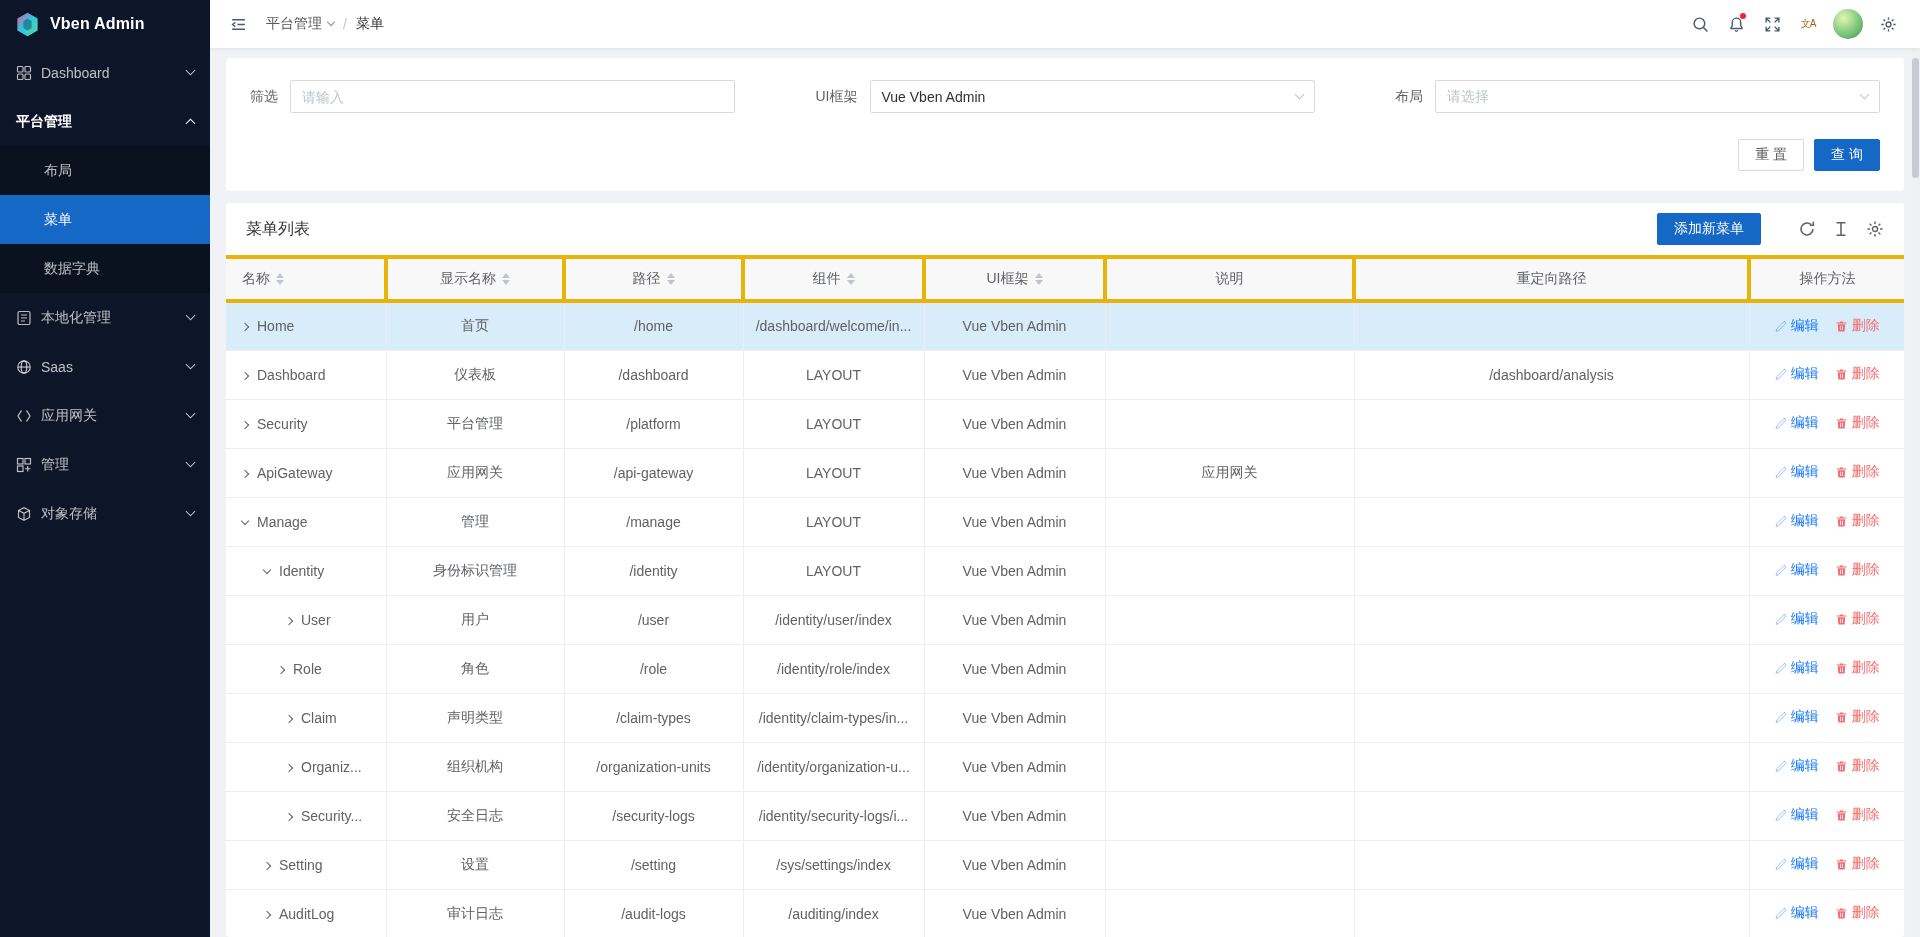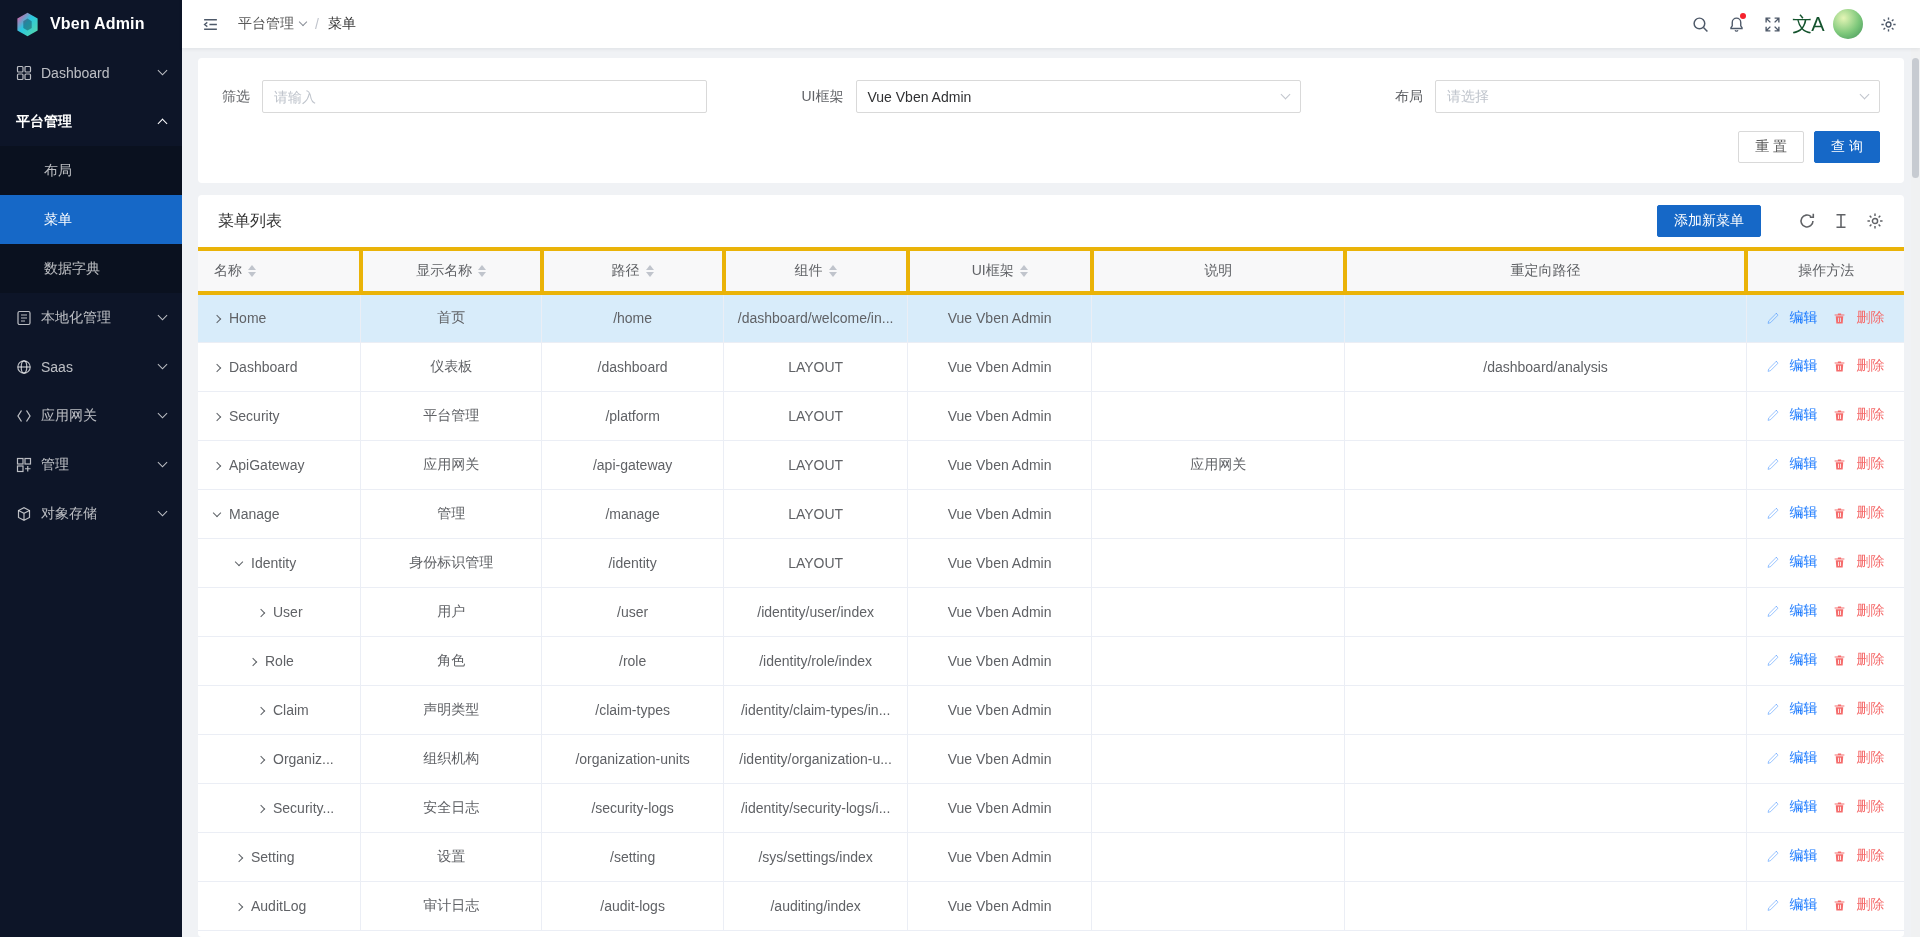--- a/index.html
+++ b/index.html
@@ -10,7 +10,7 @@
     --selected-row:#d8ecfa;--edit:#1677ff;--delete:#f56c6c;
   }
   
-  .sidebar{width:182px;height:100%;background:var(--sidebar-bg);flex-shrink:0;display:flex;flex-direction:column}
+  .sidebar{width:210px;height:100%;background:var(--sidebar-bg);flex-shrink:0;display:flex;flex-direction:column}
   .logo{height:48px;display:flex;align-items:center;gap:9px;padding-left:14px;cursor:pointer}
   .logo svg{width:27px;height:27px}
   .logo-text{color:#fff;font-size:16px;font-weight:700;letter-spacing:.2px;white-space:nowrap}

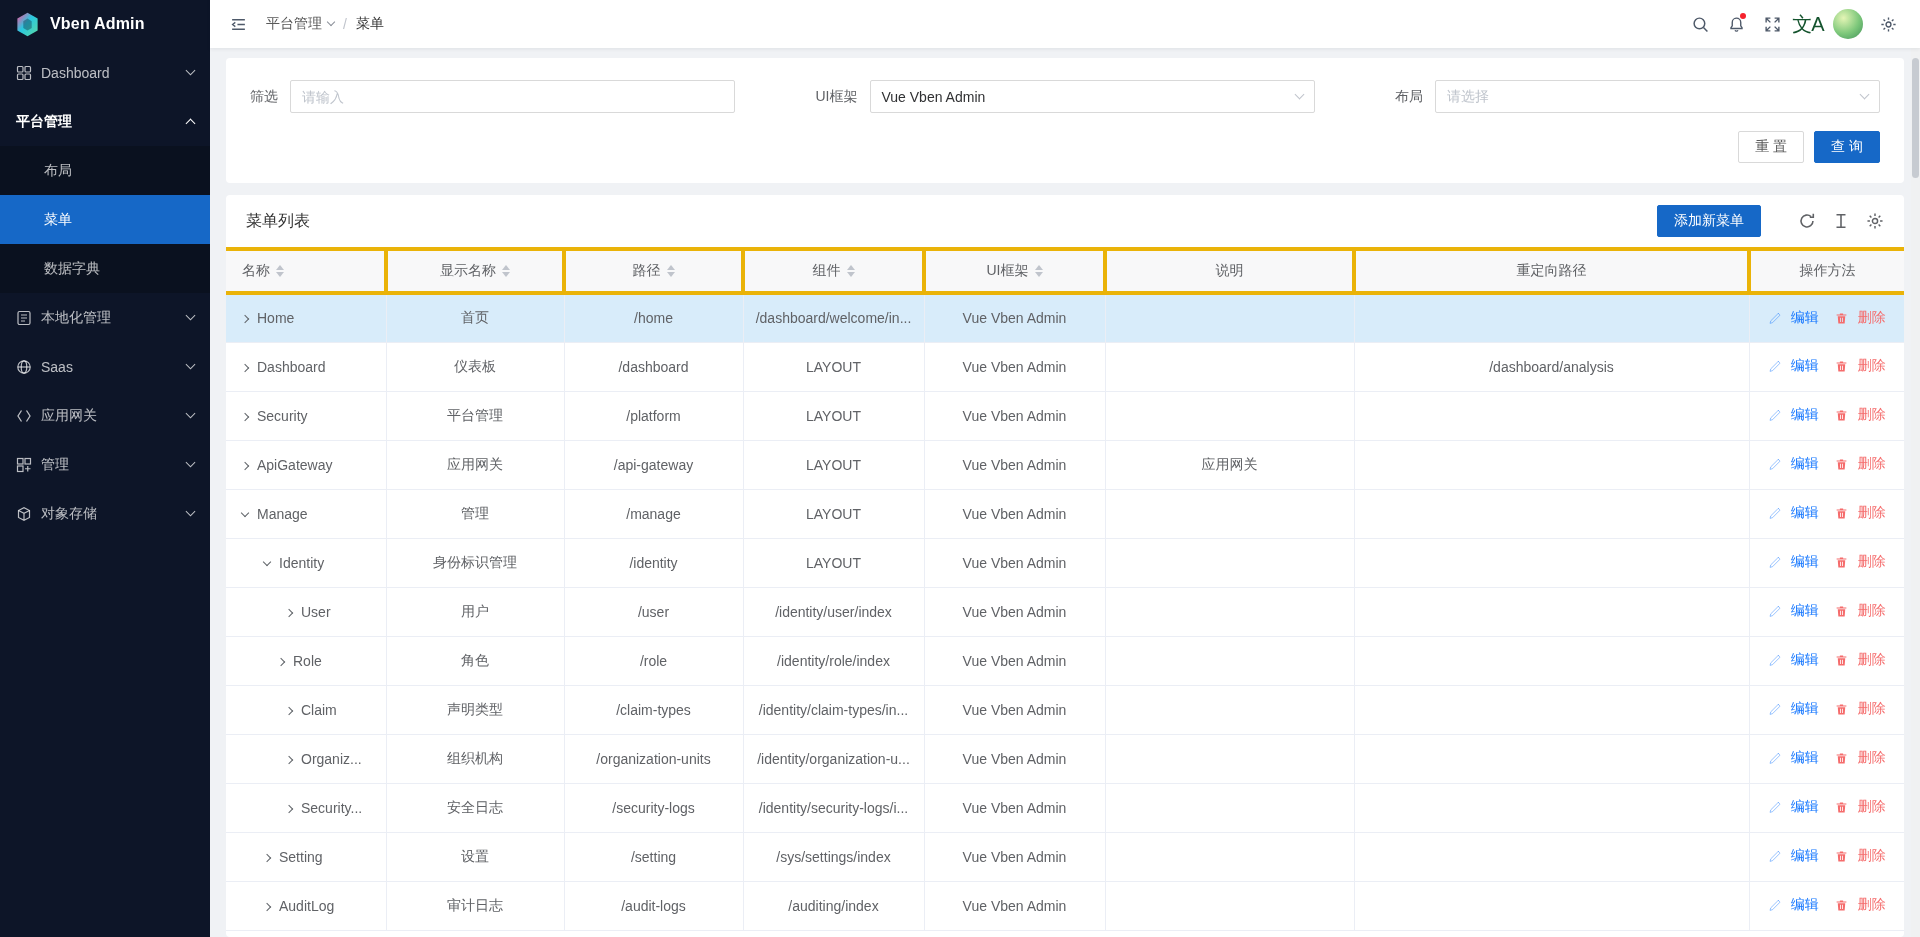--- a/index.html
+++ b/index.html
@@ -37,7 +37,7 @@
   .bc-sep{color:#c0c4cc}
   .bc-current{color:#333}
   .tb-right{display:flex;align-items:center;gap:4px}
-  .trans-icon{font-size:20px;color:#14532d;letter-spacing:-1px}
+  .trans-icon{font-size:10px;color:#a16207;letter-spacing:-1px}
   .avatar{width:30px;height:30px;border-radius:50%;background:radial-gradient(circle at 35% 30%,#e4f5b5,#7cc77a 55%,#3f8f58);margin:0 5px;cursor:pointer;flex-shrink:0}
   .badge-dot{position:absolute;top:5px;right:6px;width:6px;height:6px;border-radius:50%;background:#f5222d}
   

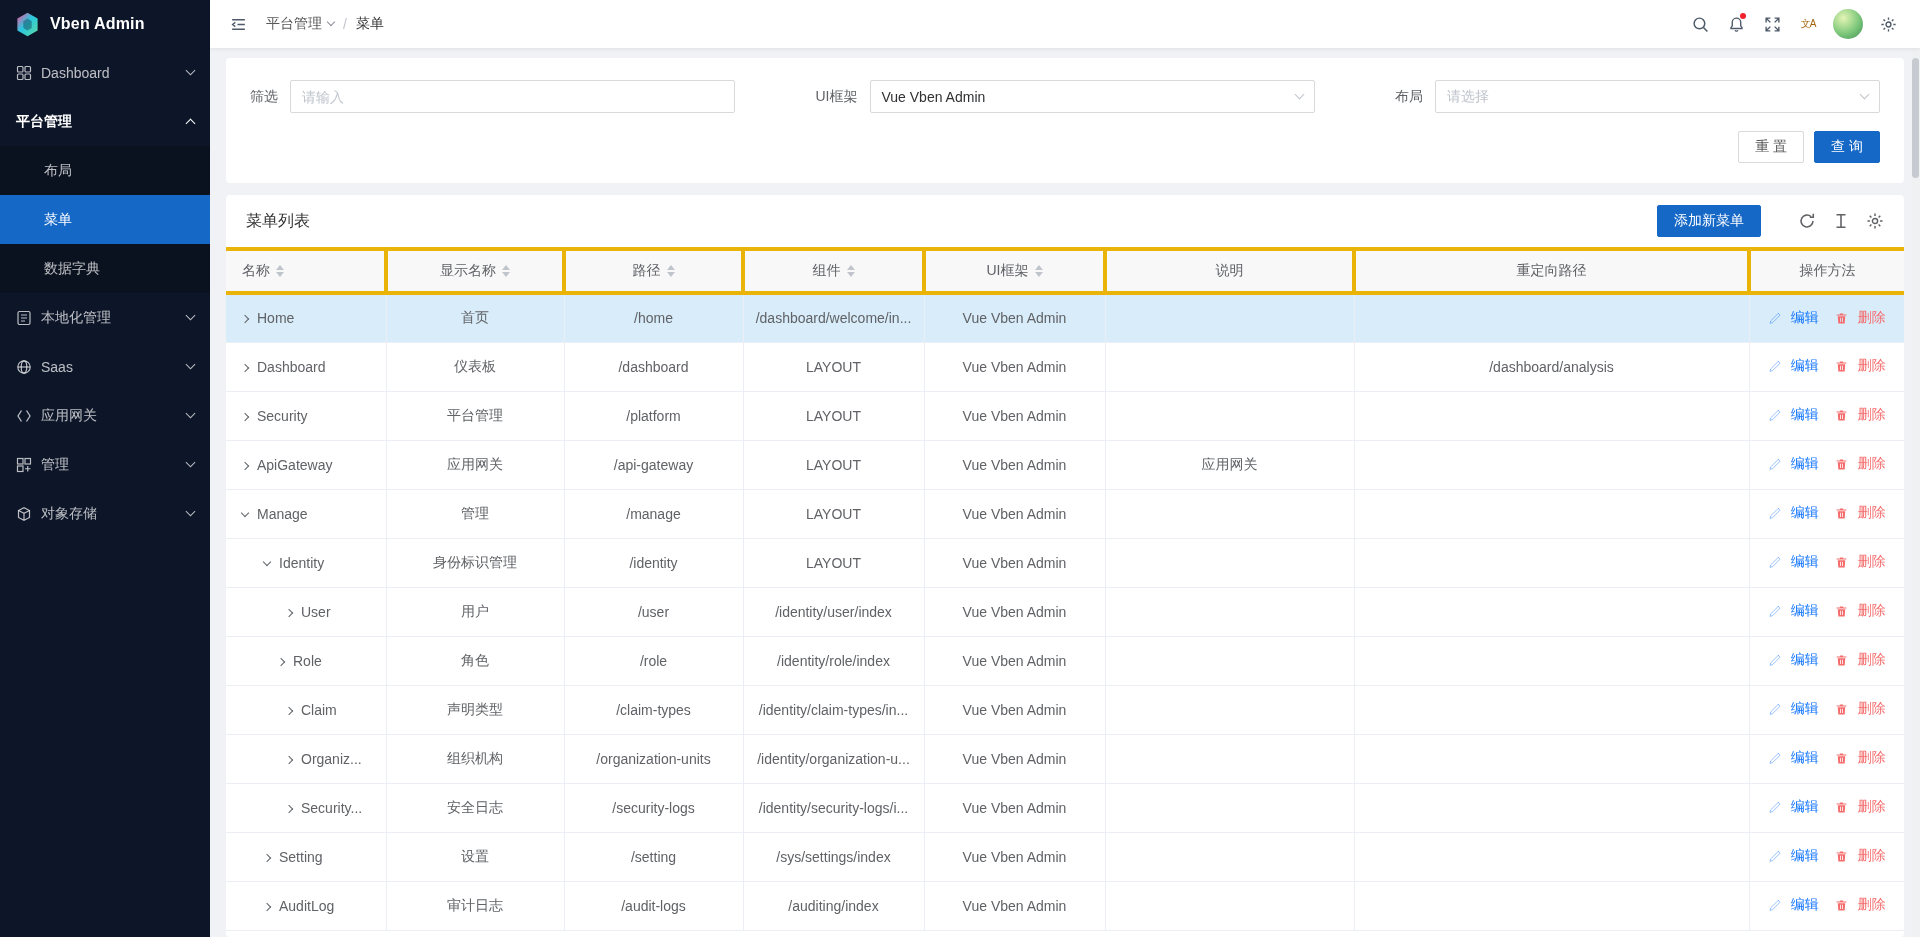--- a/index.html
+++ b/index.html
@@ -54,7 +54,7 @@
   .select .val{color:#303133}
   .select .val.placeholder{color:#bfc4cc}
   .sel-caret{width:7px;height:7px;border-right:1.3px solid #c0c4cc;border-bottom:1.3px solid #c0c4cc;transform:rotate(45deg);margin-top:-4px;flex-shrink:0}
-  .btn-row{display:flex;justify-content:flex-end;gap:10px;margin-top:18px}
+  .btn-row{display:flex;justify-content:flex-end;gap:10px;margin-top:26px}
   .btn{height:32px;padding:0 16px;border-radius:2px;border:1px solid #d9d9d9;background:#fff;color:#595959;font-size:14px;cursor:pointer;font-family:inherit}
   .btn.primary{background:var(--accent);border-color:var(--accent);color:#fff}
   

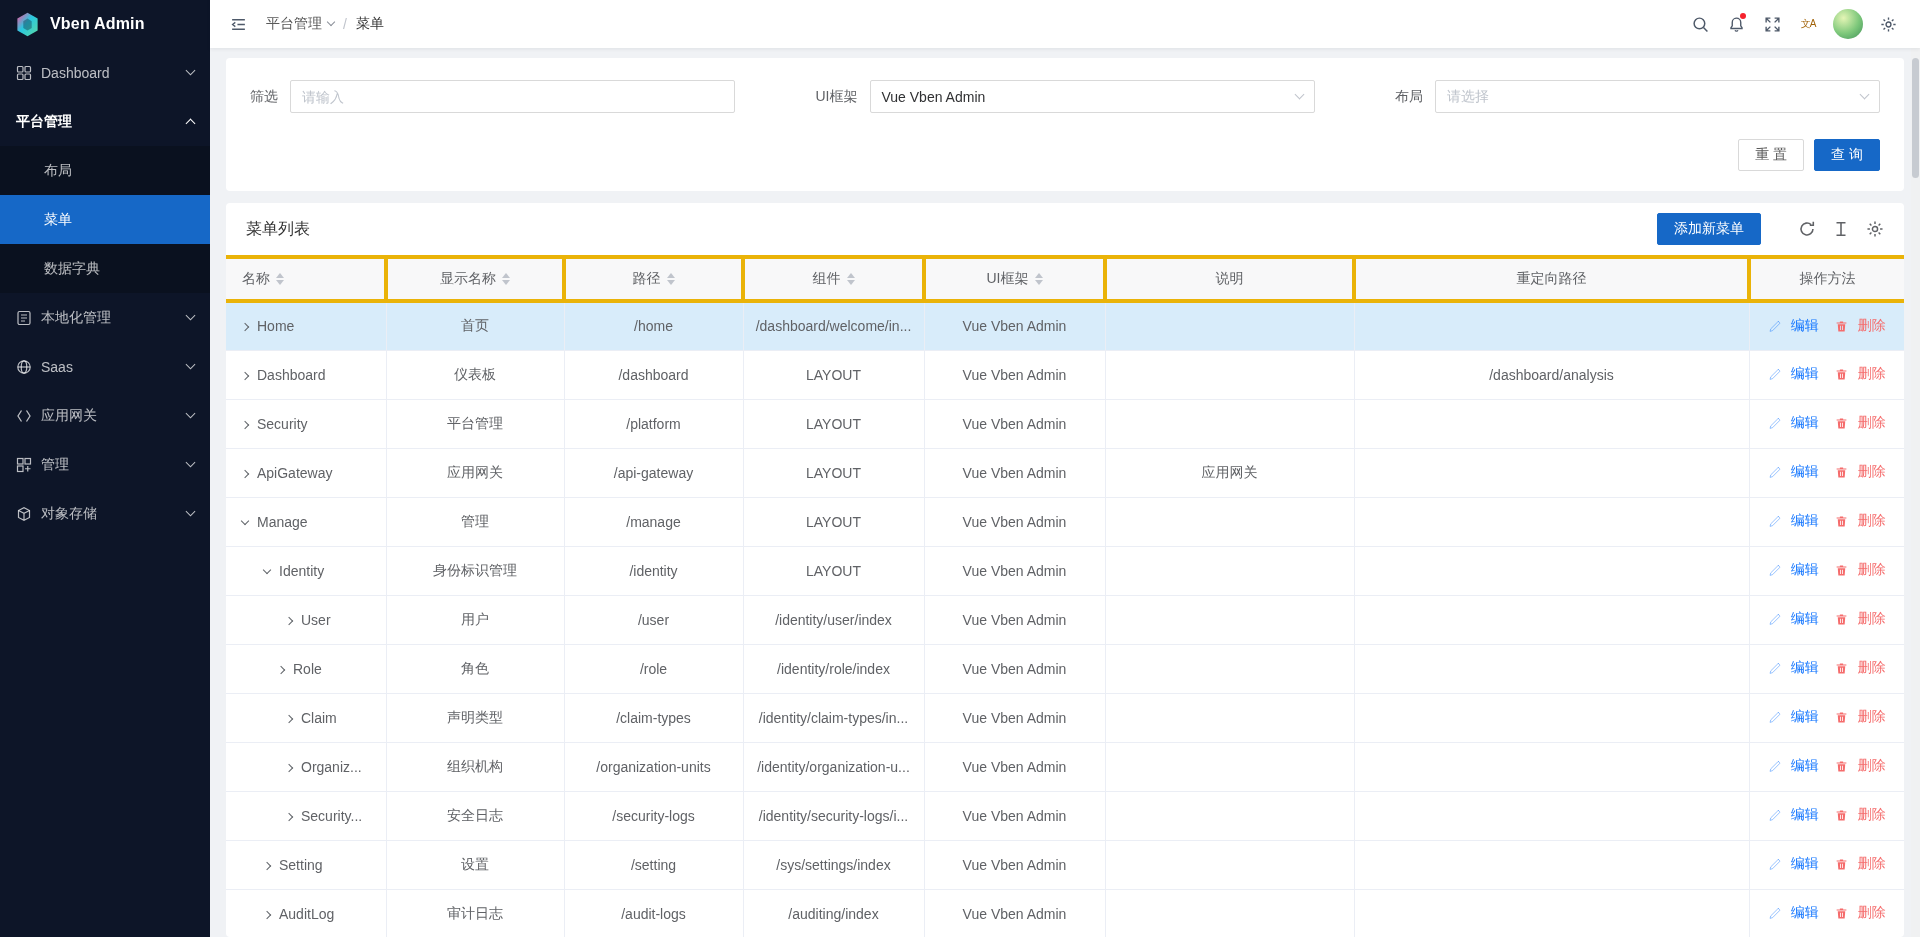--- a/index.html
+++ b/index.html
@@ -81,7 +81,7 @@
   .sort i{display:block;width:0;height:0;border-left:4px solid transparent;border-right:4px solid transparent}
   .sort .s-up{border-bottom:5px solid #c0c4cc;margin-bottom:2px}
   .sort .s-down{border-top:5px solid #c0c4cc}
-  .action-link{display:inline-flex;align-items:center;gap:10px;cursor:pointer;font-size:14px}
+  .action-link{display:inline-flex;align-items:center;gap:4px;cursor:pointer;font-size:14px}
   .action-link svg{width:13px;height:13px}
   .edit{color:var(--edit);margin-right:16px}
   .delete{color:var(--delete)}

